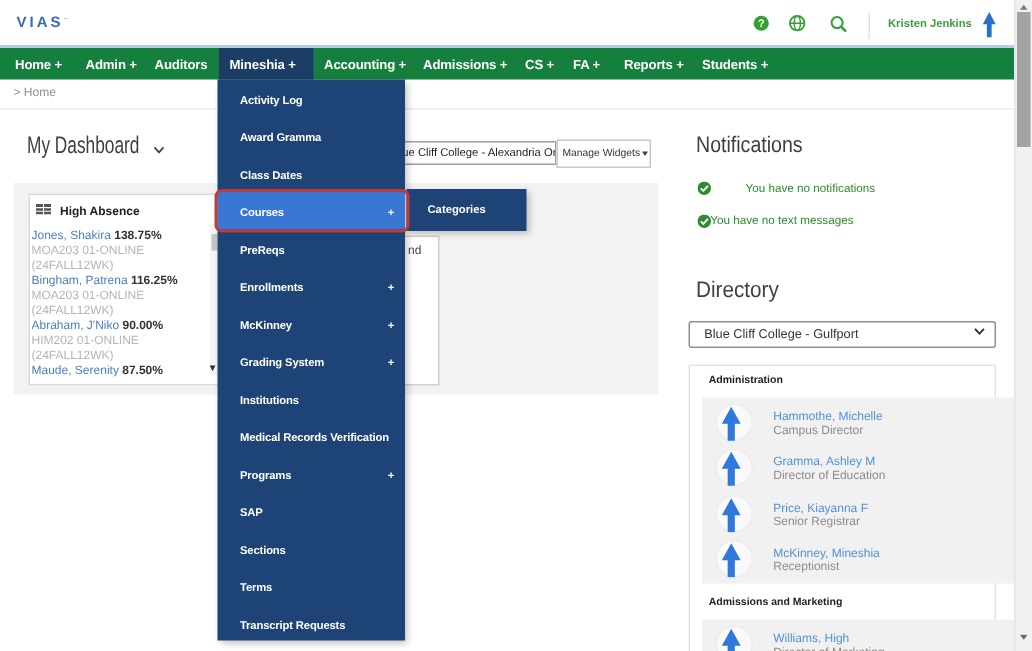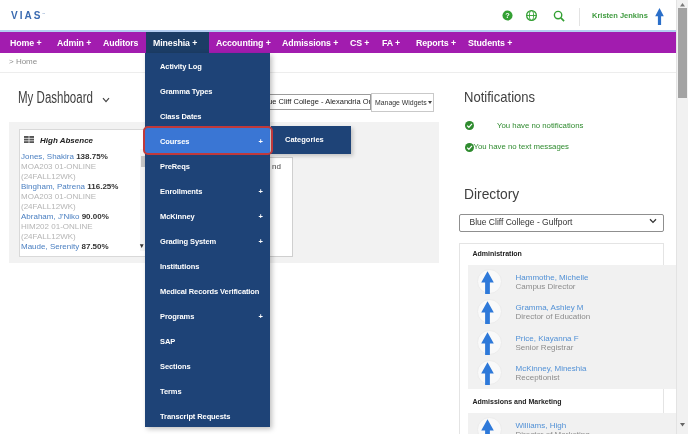--- a/index.html
+++ b/index.html
@@ -11,7 +11,7 @@
 #logo sup { font-size:3px; letter-spacing:0; color:#8aa6cc; vertical-align:4px; }
 
 #navline { left:0; top:30px; width:676px; height:2px; background:#b3cdf1; }
-#nav { left:0; top:32px; width:676px; height:21px; background:#a21caf;padding-left:26px; }
+#nav { left:0; top:32px; width:676px; height:21px; background:#15803d;padding-left:26px; }
 .navitem { position:absolute; top:5.5px; font-size:8.8px; font-weight:bold; letter-spacing:-0.1px; color:#fff; white-space:nowrap; }
 #acad-bg { left:146px; top:0; width:63px; height:21px; background:#1c3d66; }
 

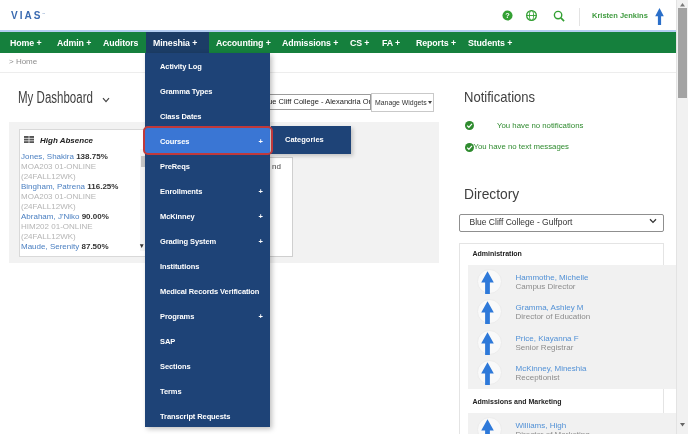--- a/index.html
+++ b/index.html
@@ -138,7 +138,7 @@
 <div class="abs" id="menu">
   <div id="courses-row"></div>
   <span class="mi" style="top:8.6px;">Activity Log</span>
-  <span class="mi" style="top:33.6px;">Gramma Types</span>
+  <span class="mi" style="top:33.6px;">Award Gramma</span>
   <span class="mi" style="top:58.6px;">Class Dates</span>
   <span class="mi" style="top:83.6px;text-align:center;">Courses</span>
     <span class="plus" style="top:83.6px;">+</span>

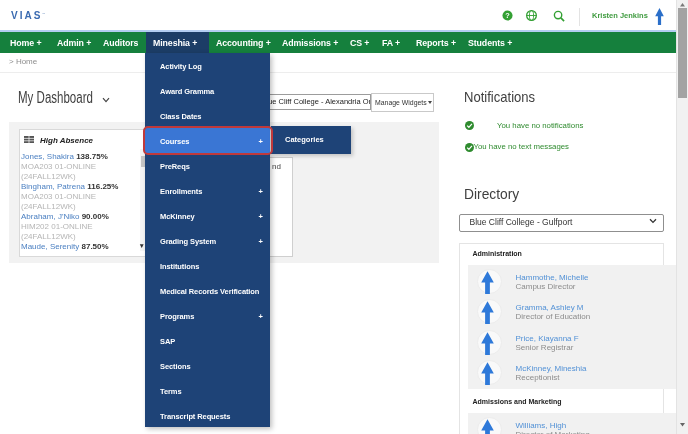--- a/index.html
+++ b/index.html
@@ -25,7 +25,7 @@
 
 #panel { left:9px; top:122px; width:430px; height:141px; background:#f2f2f2; }
 #card { left:19px; top:129px; width:128px; height:128px; background:#fff; border:1px solid #d9d9d9; overflow:hidden; }
-#card-h { position:absolute; left:20px; top:5.5px; font-size:8px; font-weight:bold; color:#222;font-style:italic; }
+#card-h { position:absolute; left:20px; top:5.5px; font-size:8px; font-weight:bold; color:#222; }
 .hlist { position:absolute; left:1px; top:22px; width:116px; font-size:8px; line-height:10px; white-space:nowrap; height:99px; overflow:hidden; }
 .hlist .nm { color:#4a7fc1; }
 .hlist .pc { color:#333; font-weight:bold; }

